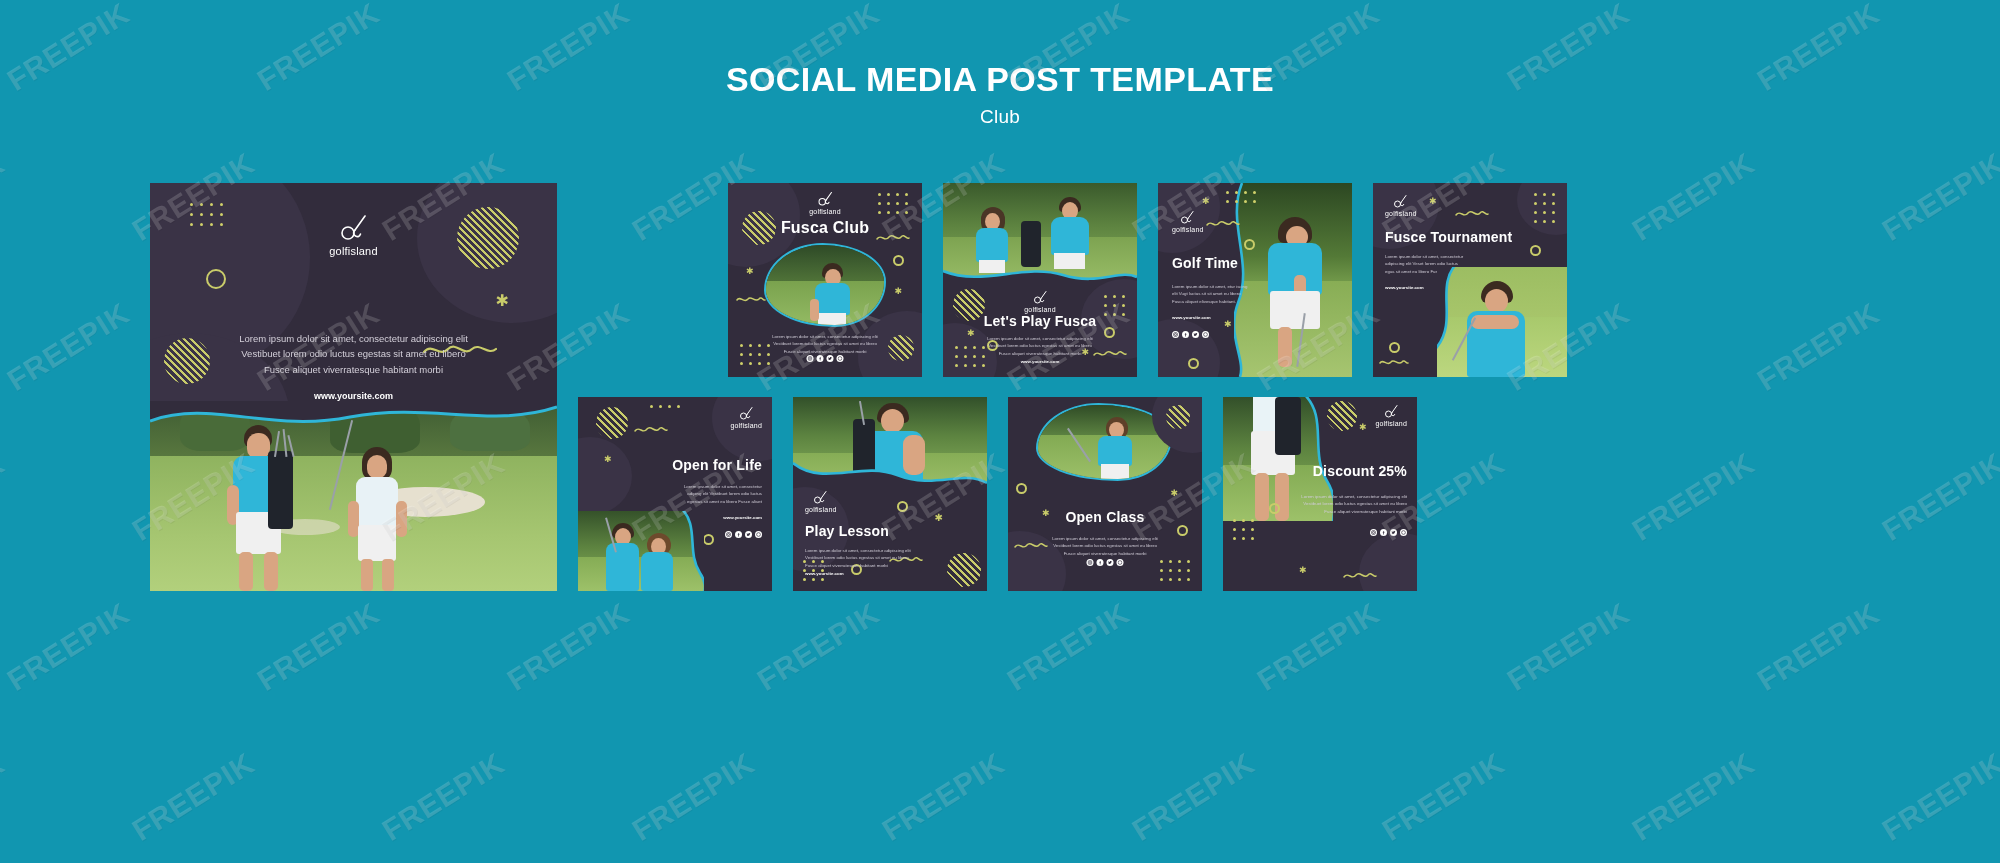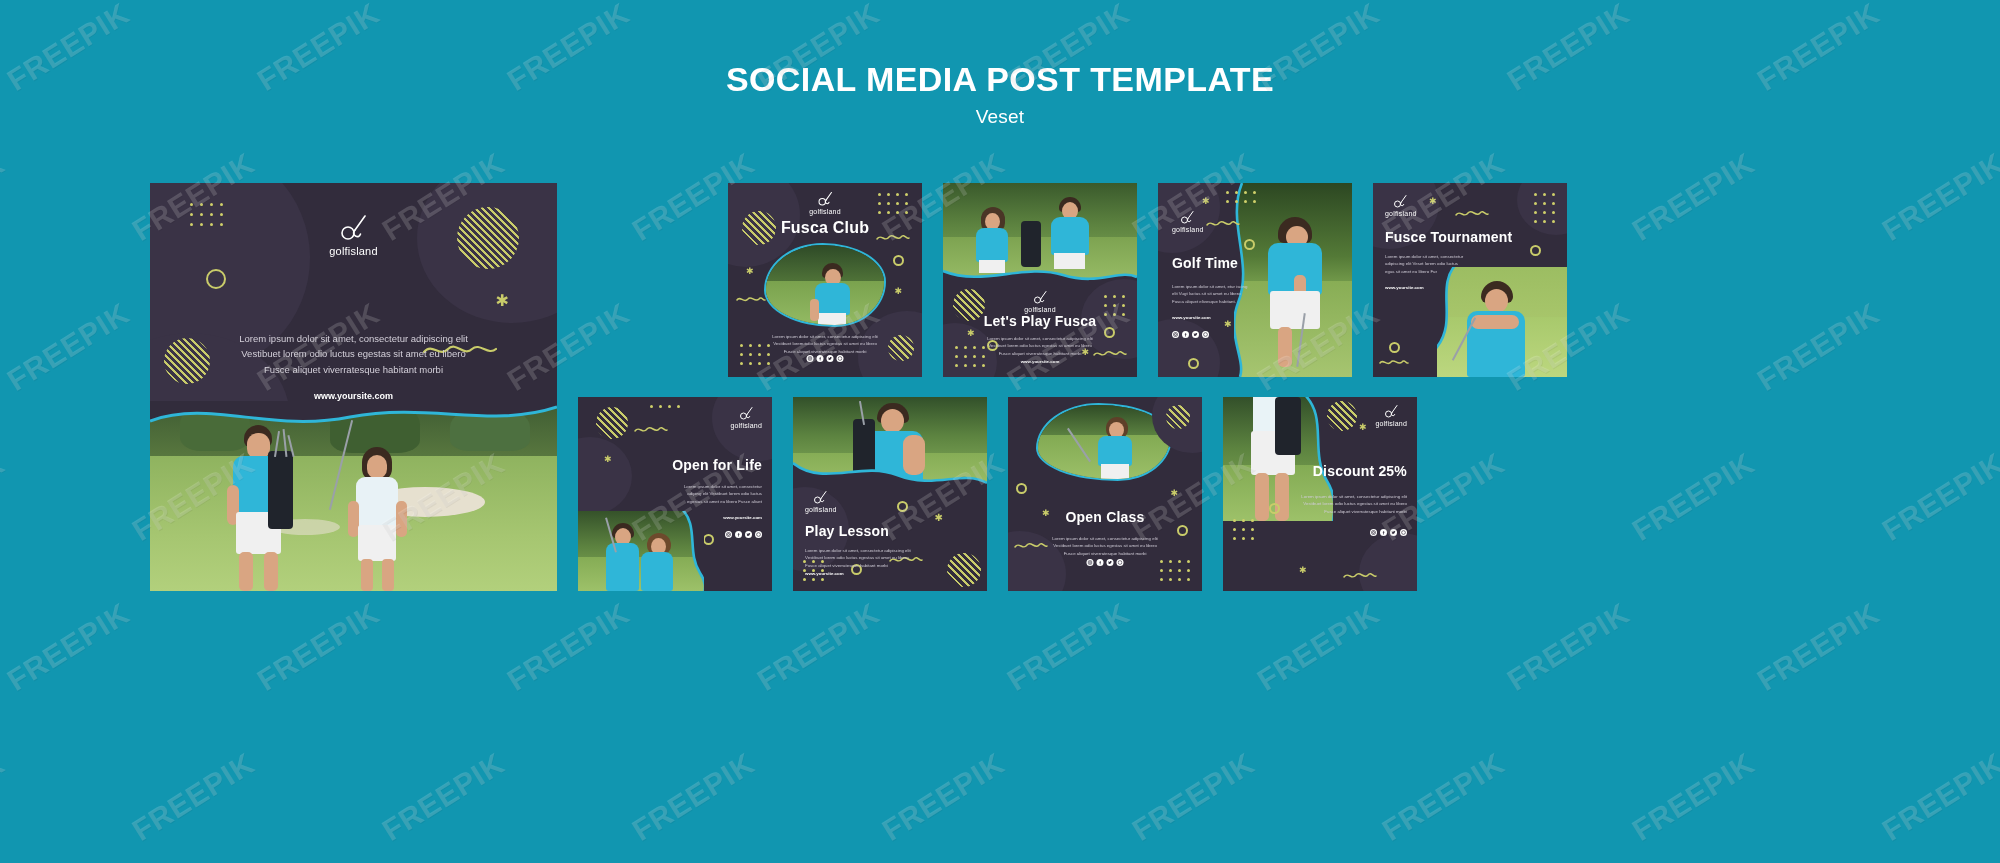--- a/index.html
+++ b/index.html
@@ -94,7 +94,7 @@
 
 <div class="header">
   <h1>SOCIAL MEDIA POST TEMPLATE</h1>
-  <div class="sub">Veset</div>
+  <div class="sub">Club</div>
 </div>
 
 <div class="board">

